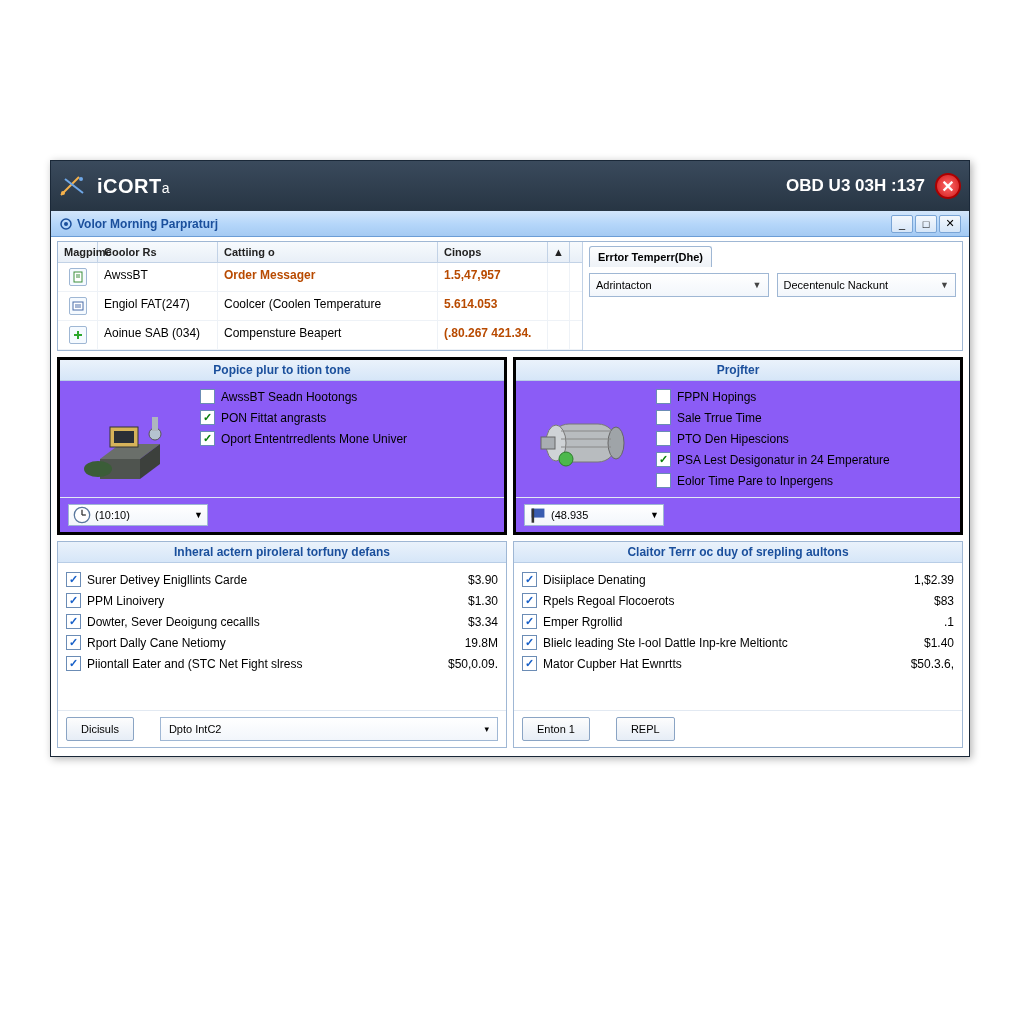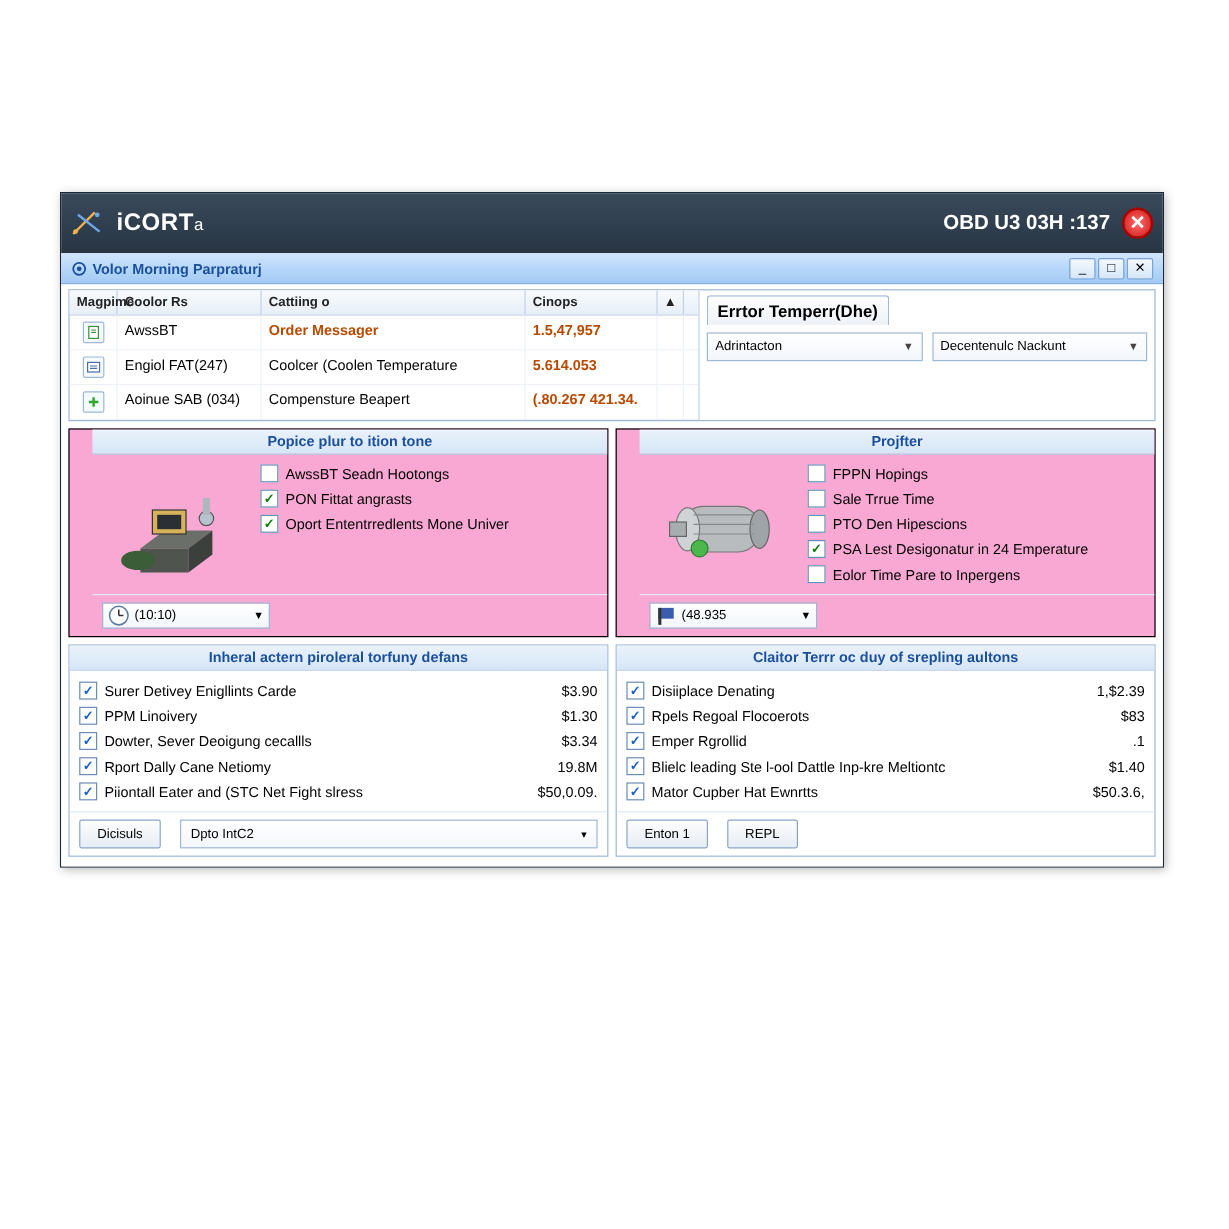--- a/index.html
+++ b/index.html
@@ -41,7 +41,7 @@
 
 .grid-right { width: 380px; border-left: 1px solid #c2d2e6; padding: 4px 6px; }
 .tab-strip { display: flex; margin-bottom: 6px; }
-.tab { background: linear-gradient(#fdfdfd, #eef2f7); border: 1px solid #9fb7d4; padding: 4px 8px; font-size: 14px; font-weight: bold; border-bottom: none; border-radius: 3px 3px 0 0; }
+.tab { background: linear-gradient(#fdfdfd, #eef2f7); border: 1px solid #9fb7d4; padding: 4px 8px; font-size: 11px; font-weight: bold; border-bottom: none; border-radius: 3px 3px 0 0; }
 .combo-row { display: flex; gap: 8px; }
 .combo { flex: 1; height: 24px; border: 1px solid #9fb7d4; background: linear-gradient(#fff, #f2f6fb); display: flex; align-items: center; padding: 0 6px; font-size: 11px; position: relative; cursor: pointer; }
 .combo .caret { margin-left: auto; font-size: 9px; color: #444; }

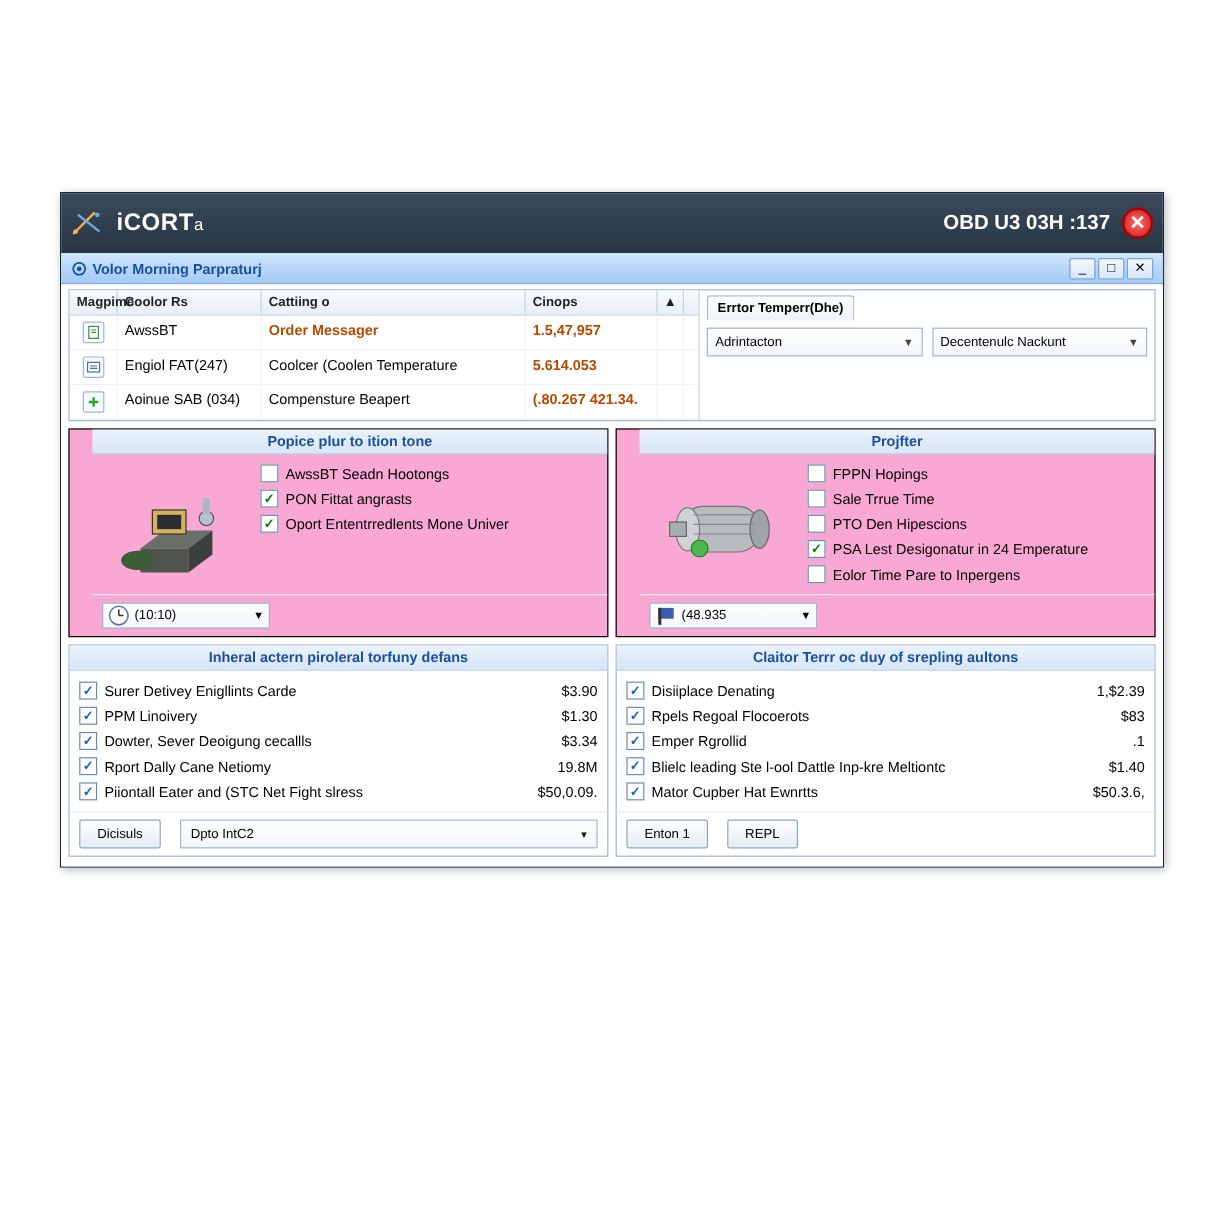--- a/index.html
+++ b/index.html
@@ -47,7 +47,7 @@
 .combo .caret { margin-left: auto; font-size: 9px; color: #444; }
 
 .mid-row { display: flex; gap: 6px; margin-bottom: 6px; }
-.panel { flex: 1; border: 1px solid #000000; background: #f9a8d4; padding-left: 19px; }
+.panel { flex: 1; border: 3px solid #000000; background: #8b5cf6; }
 .panel-header { background: linear-gradient(#eaf2fb, #d6e6f8); border-bottom: 1px solid #b8cde6; padding: 3px 8px; text-align: center; font-size: 12px; font-weight: bold; color: #1a4f9c; }
 .panel-body { padding: 8px 10px; display: flex; gap: 10px; }
 .panel-image { width: 120px; height: 100px; display: flex; align-items: center; justify-content: center; }

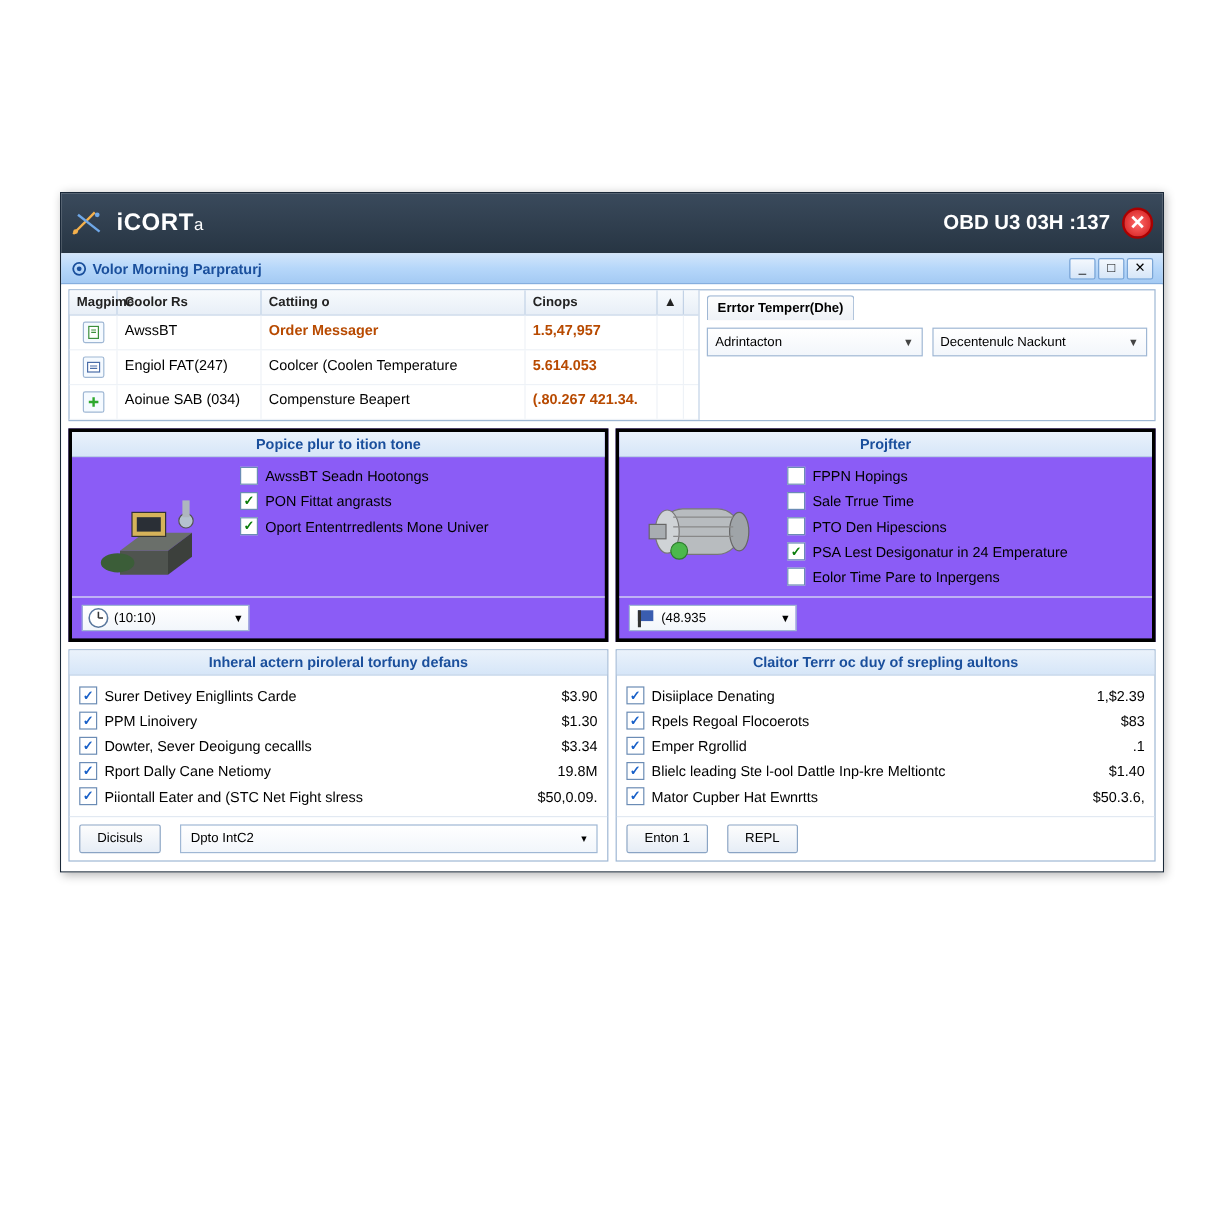--- a/index.html
+++ b/index.html
@@ -66,7 +66,7 @@
 .list-row { display: flex; align-items: center; padding: 3px 0; font-size: 12px; }
 .list-row .checkbox { margin-right: 6px; }
 .list-row .amount { margin-left: auto; font-size: 12px; }
-.list-footer { display: flex; gap: 16px; padding: 6px 8px; border-top: 1px solid #e2e9f2; }
+.list-footer { display: flex; gap: 26px; padding: 6px 8px; border-top: 1px solid #e2e9f2; margin-top: 30px; }
 .btn { height: 24px; padding: 0 14px; border: 1px solid #8aa4c4; background: linear-gradient(#fdfdfd, #e6edf6); font-size: 11px; cursor: pointer; display: flex; align-items: center; border-radius: 2px; }
 .wide-combo { height: 24px; flex: 1; border: 1px solid #9fb7d4; background: linear-gradient(#fff,#f2f6fb); display: flex; align-items: center; padding: 0 8px; font-size: 11px; cursor: pointer; }
 .wide-combo .caret { margin-left: auto; font-size: 9px; }

